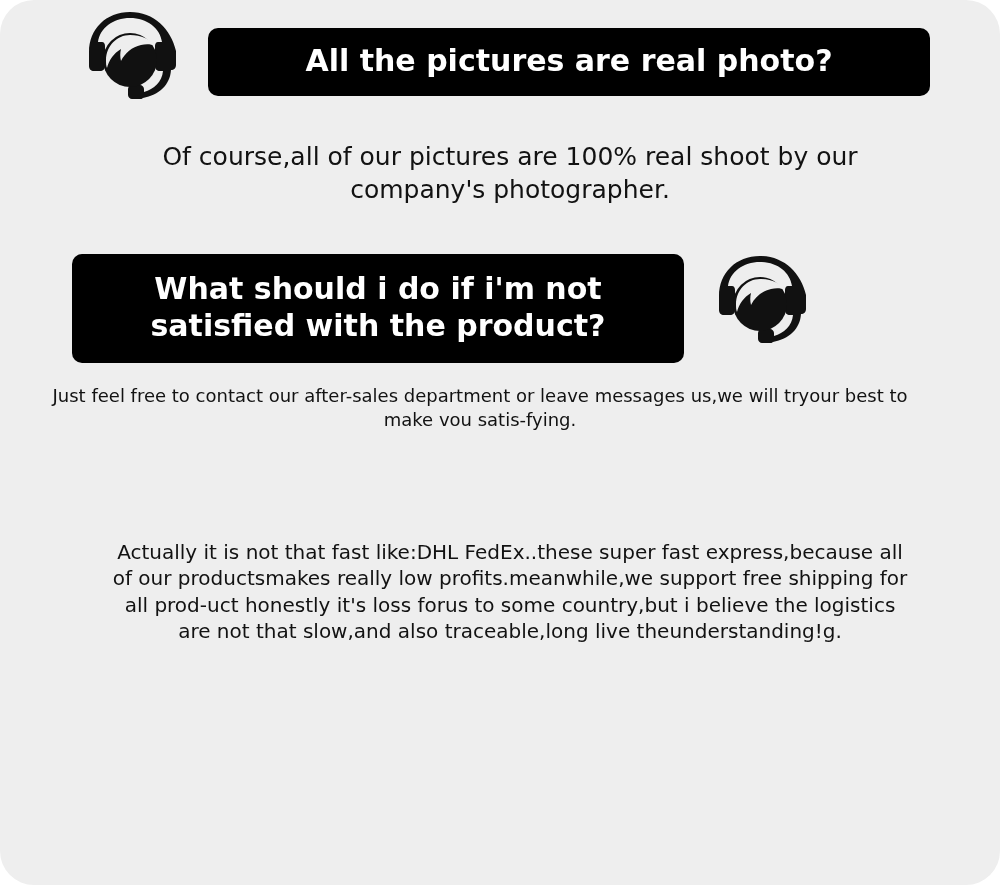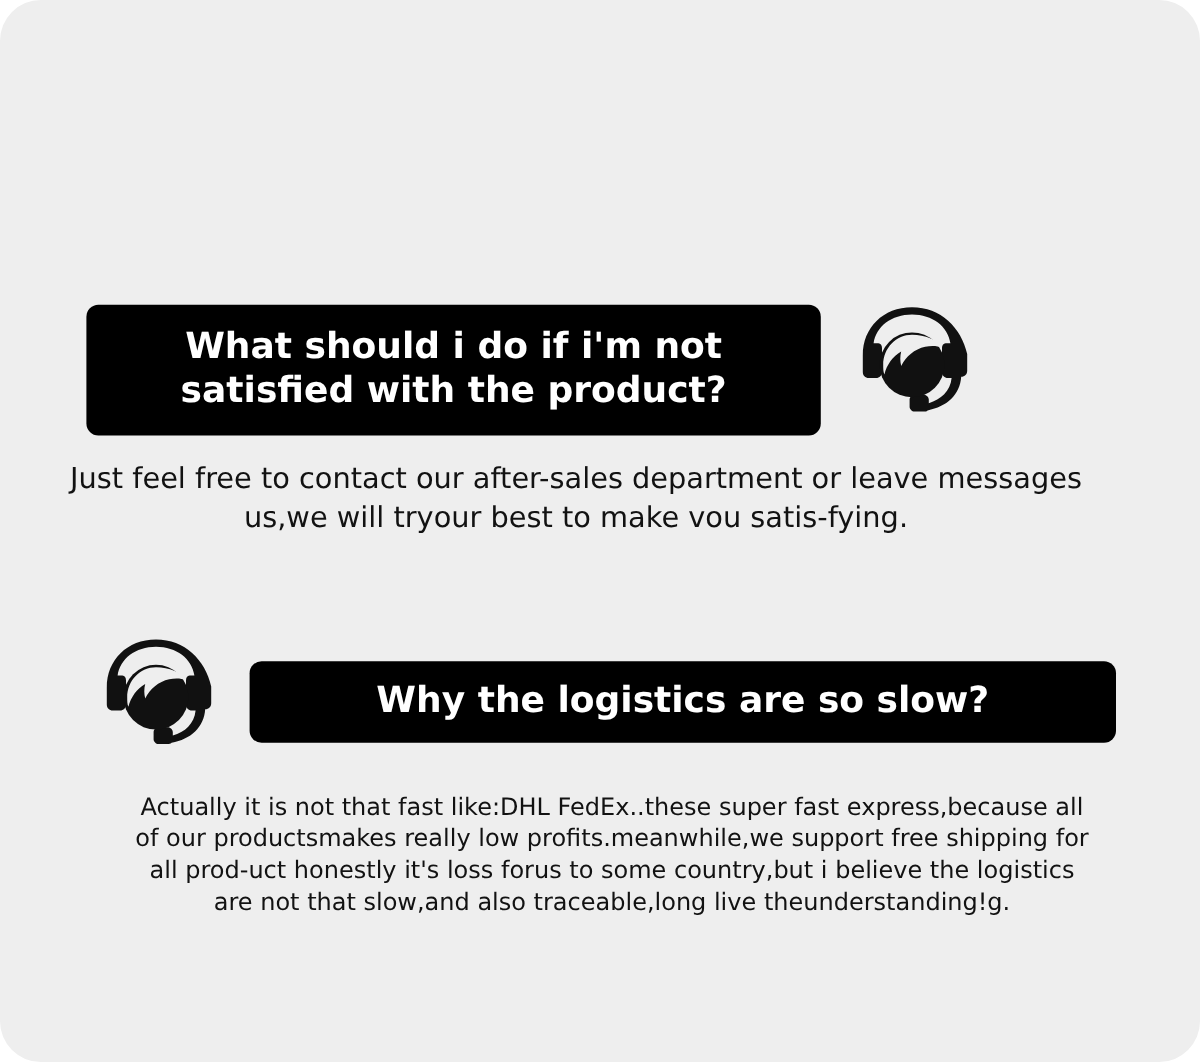--- a/index.html
+++ b/index.html
@@ -139,6 +139,22 @@
 
 <div class="page">
 
+  <div class="faq" id="block1">
+    <div class="row left">
+      <svg class="agent-icon" viewBox="0 0 120 120">
+        <g fill="#111111">
+          <path d="M60 8 C36 8 19 25 19 48 l0 14 c0 3 2 5 5 5 l6 0 c3 0 5-2 5-5 l0-20 c0-2-1-4-3-4 l-4 0 C30 24 43 14 60 14 c17 0 30 10 32 24 l-4 0 c-2 0-3 2-3 4 l0 20 c0 3 2 5 5 5 l3 0 c-1 11-9 18-19 21 l0-3 c0-2-2-4-4-4 l-8 0 c-2 0-4 2-4 4 l0 6 c0 2 2 4 4 4 l8 0 c1 0 2 0 3-1 16-3 27-13 28-28 l0 0 c3 0 5-2 5-5 l0-14 C101 25 84 8 60 8 Z"></path>
+          <circle cx="60" cy="56" r="27"></circle>
+          <path d="M60 26 c-16 0-29 13-29 30 0 4 1 8 2 11 3-9 8-17 16-22 -1 5-1 10 1 14 4-9 12-16 22-19 6-2 12-2 17 0 -5-8-16-14-29-14 Z" fill="#eeeeee" opacity="0"></path>
+        </g>
+        <g fill="#eeeeee">
+          <path d="M60 31 c-13 0-24 11-24 25 0 3 0 6 1 8 2-8 7-15 14-19 -1 4-1 8 0 12 4-8 11-14 20-16 5-1 10-1 14 1 -4-7-14-11-25-11 Z"></path>
+        </g>
+      </svg>
+      <div class="qbar">All the pictures are real photo?</div>
+    </div>
+    <div class="answer">Of course,all of our pictures are 100% real shoot by our company's photographer.</div>
+  </div>
 
   <div class="faq" id="block2">
     <div class="row right">

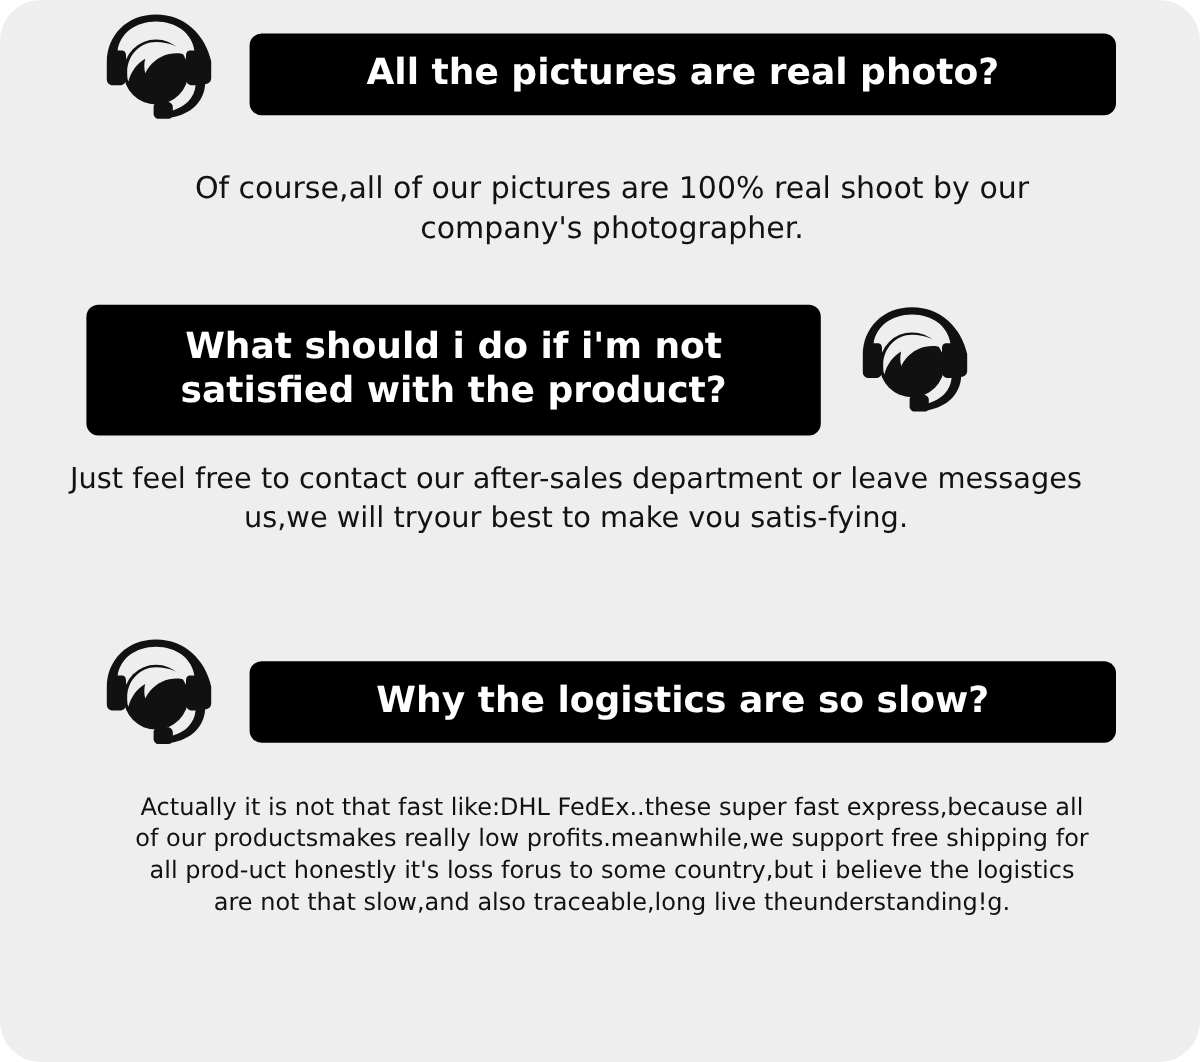--- a/index.html
+++ b/index.html
@@ -108,7 +108,7 @@
     width: 860px;
     margin-top: 16px;
     margin-left: 50px;
-    font-size: 24px;
+    font-size: 18px;
   }
 
   

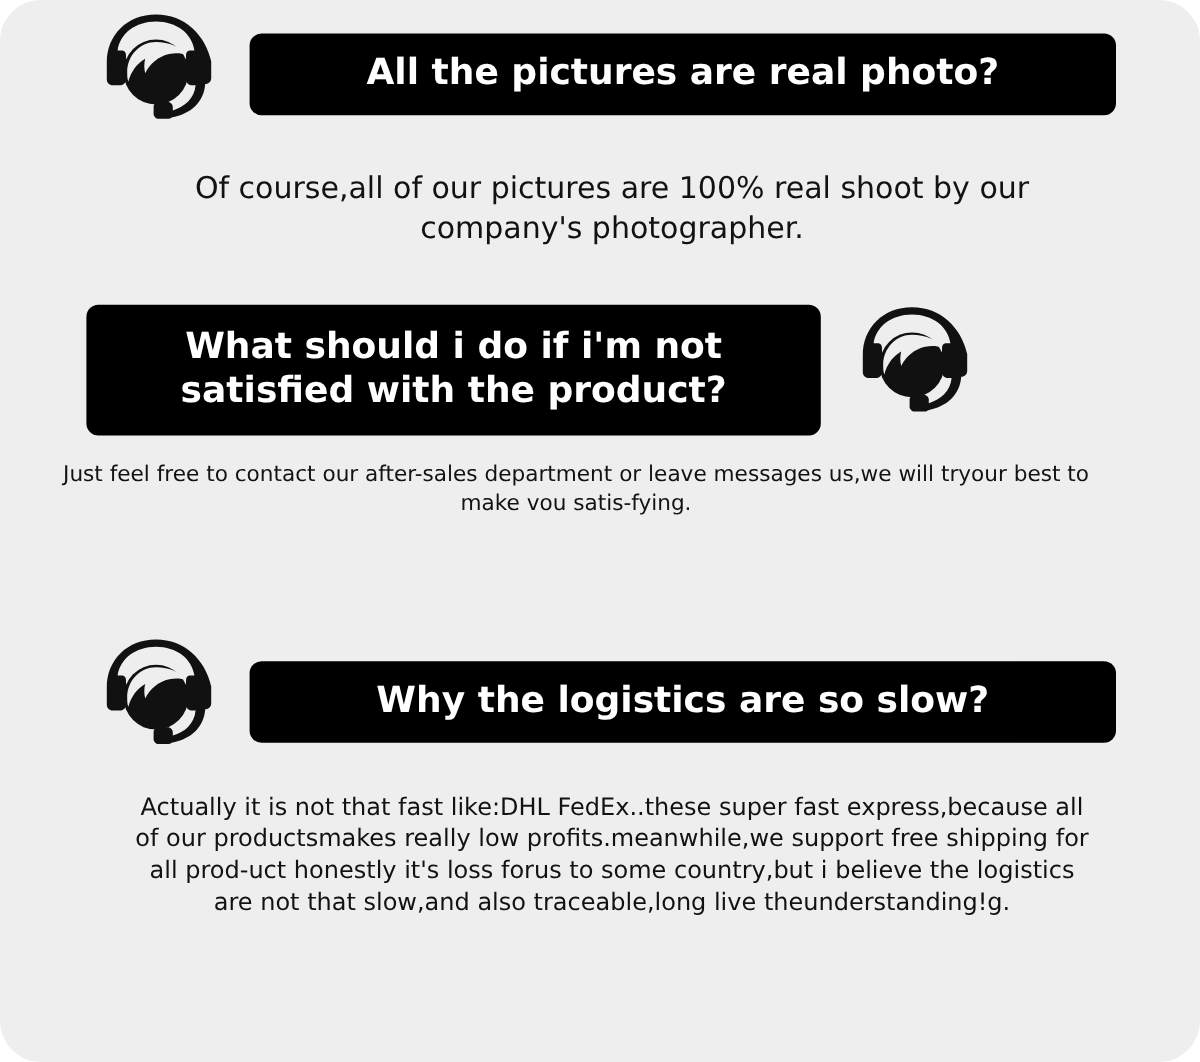--- a/index.html
+++ b/index.html
@@ -173,18 +173,6 @@
   </div>
 
   <div class="faq" id="block3">
-    <div class="row left">
-      <svg class="agent-icon" viewBox="0 0 120 120">
-        <g fill="#111111">
-          <path d="M60 8 C36 8 19 25 19 48 l0 14 c0 3 2 5 5 5 l6 0 c3 0 5-2 5-5 l0-20 c0-2-1-4-3-4 l-4 0 C30 24 43 14 60 14 c17 0 30 10 32 24 l-4 0 c-2 0-3 2-3 4 l0 20 c0 3 2 5 5 5 l3 0 c-1 11-9 18-19 21 l0-3 c0-2-2-4-4-4 l-8 0 c-2 0-4 2-4 4 l0 6 c0 2 2 4 4 4 l8 0 c1 0 2 0 3-1 16-3 27-13 28-28 l0 0 c3 0 5-2 5-5 l0-14 C101 25 84 8 60 8 Z"></path>
-          <circle cx="60" cy="56" r="27"></circle>
-        </g>
-        <g fill="#eeeeee">
-          <path d="M60 31 c-13 0-24 11-24 25 0 3 0 6 1 8 2-8 7-15 14-19 -1 4-1 8 0 12 4-8 11-14 20-16 5-1 10-1 14 1 -4-7-14-11-25-11 Z"></path>
-        </g>
-      </svg>
-      <div class="qbar">Why the logistics are so slow?</div>
-    </div>
     <div class="answer">Actually it is not that fast like:DHL FedEx..these super fast express,because all of our productsmakes really low profits.meanwhile,we support free shipping for all prod-uct honestly it's loss forus to some country,but i believe the logistics are not that slow,and also traceable,long live theunderstanding!g.</div>
   </div>
 

